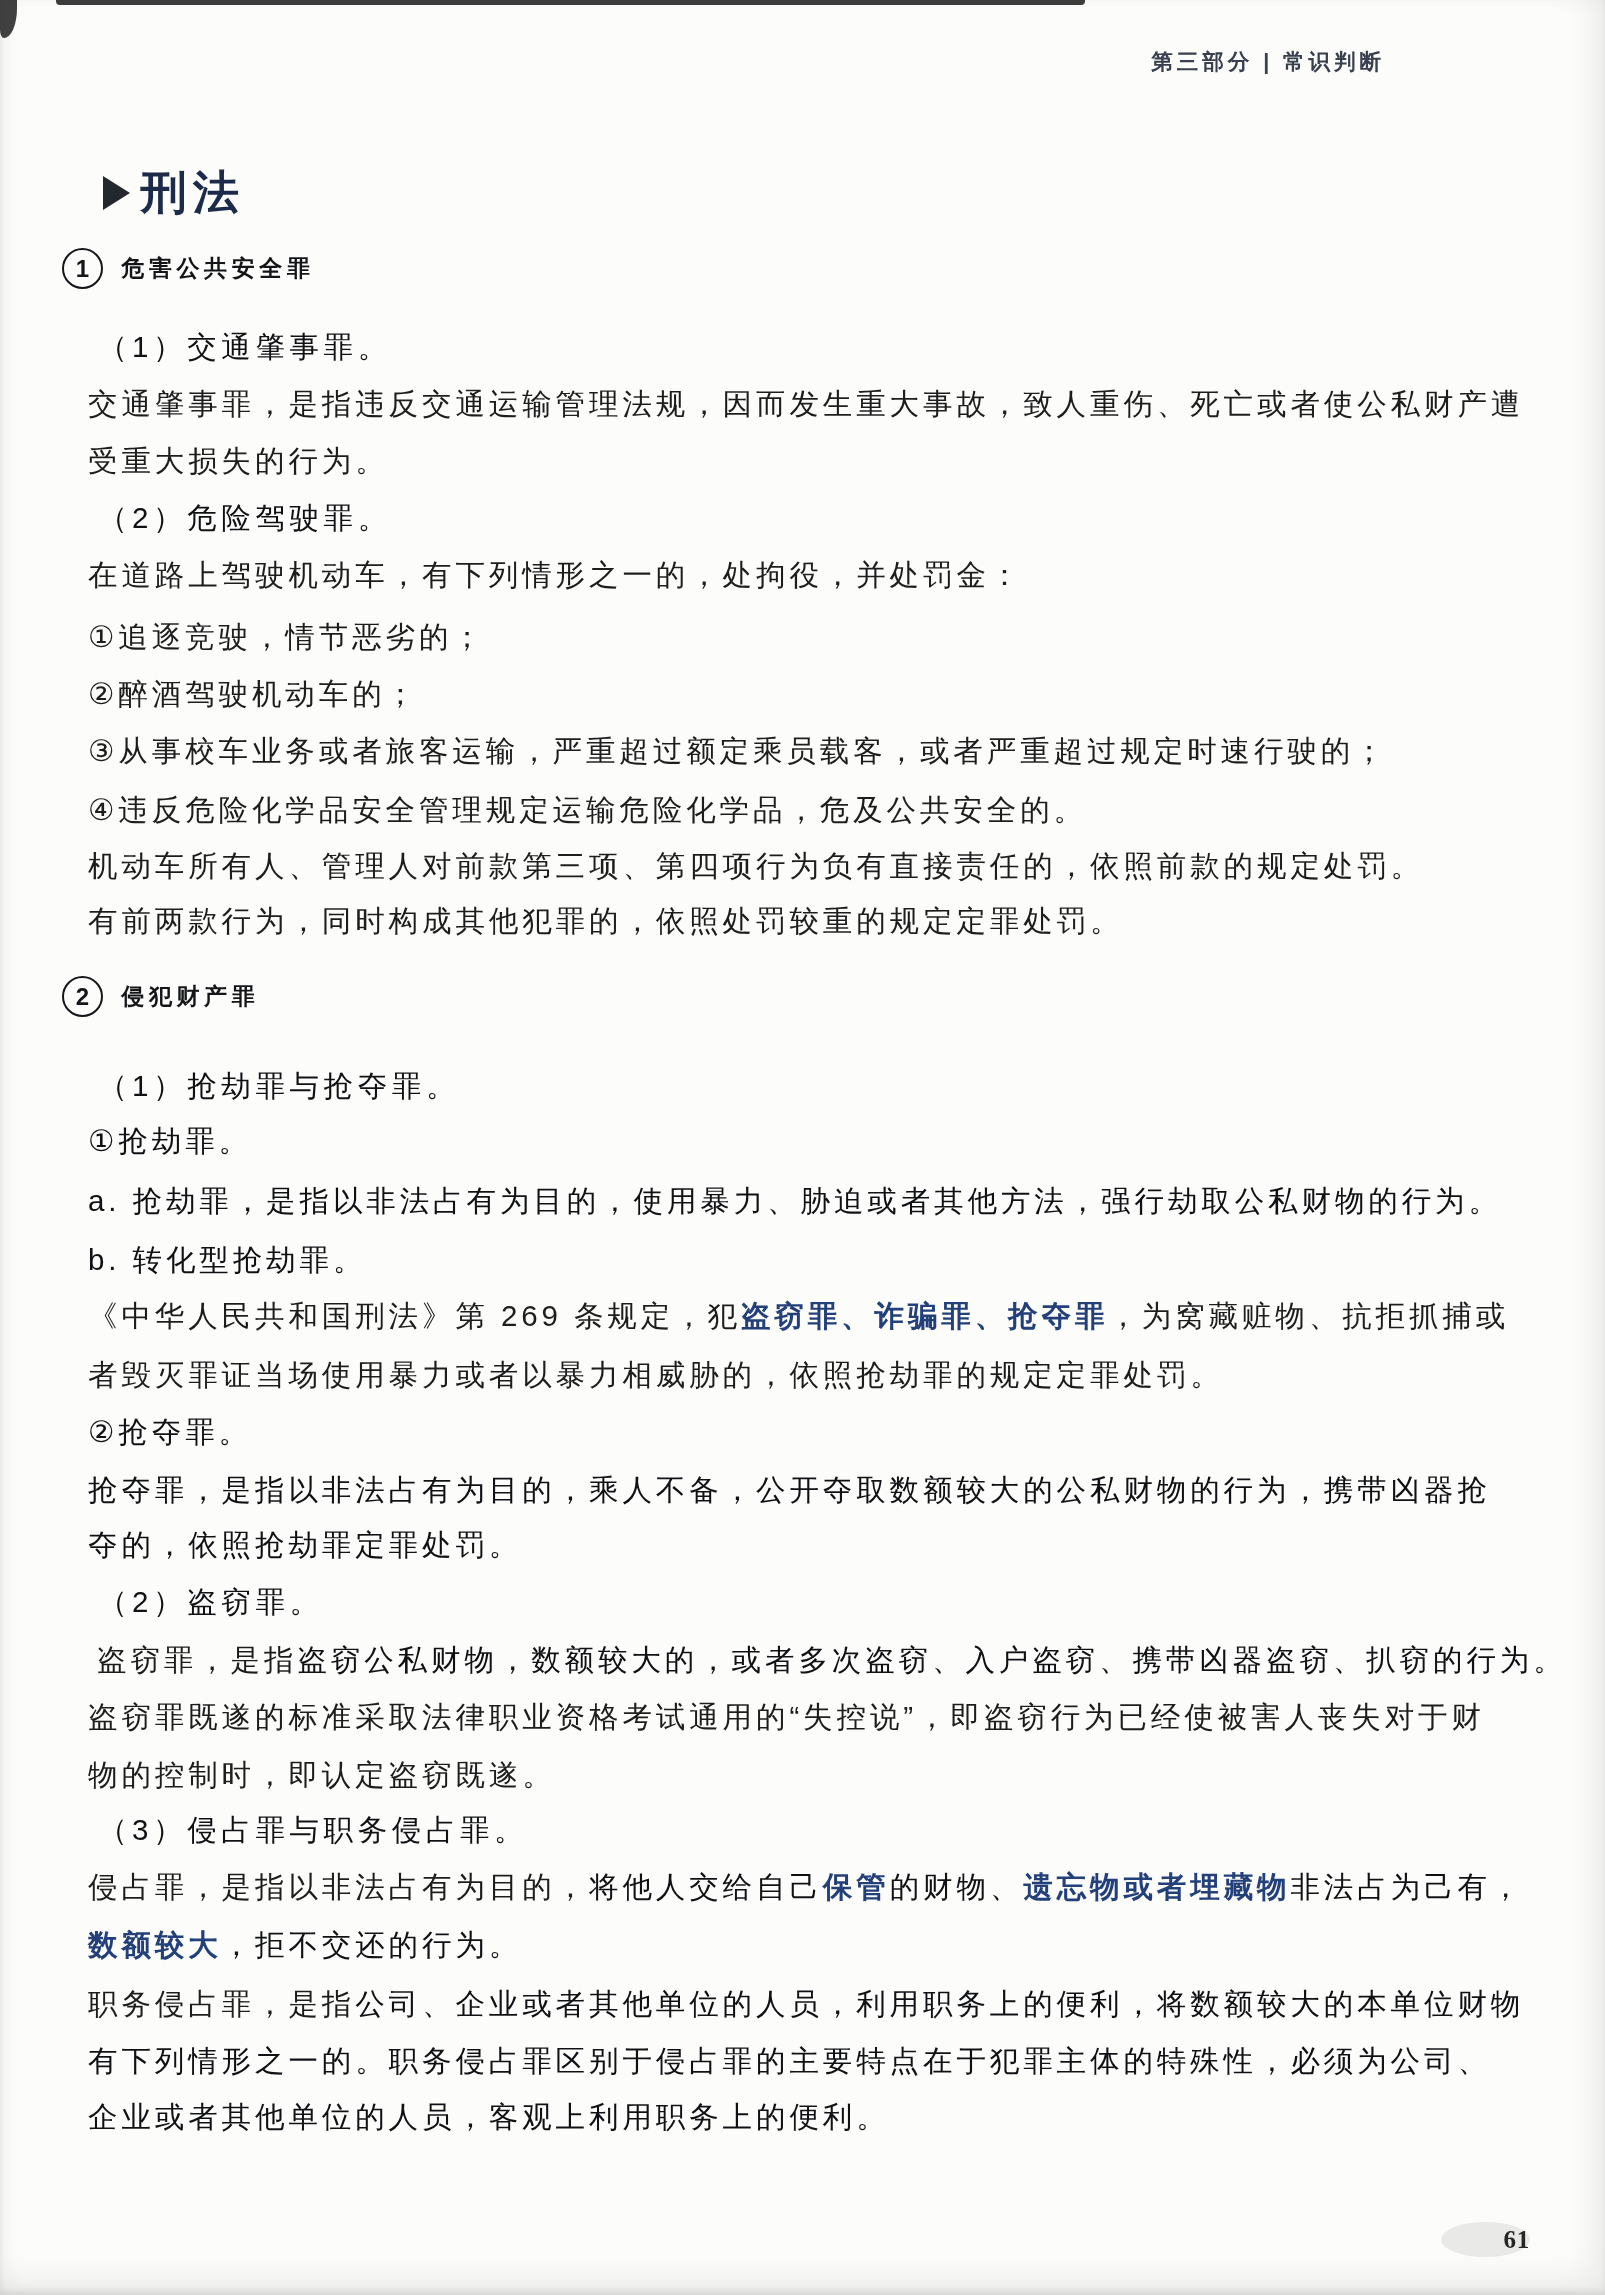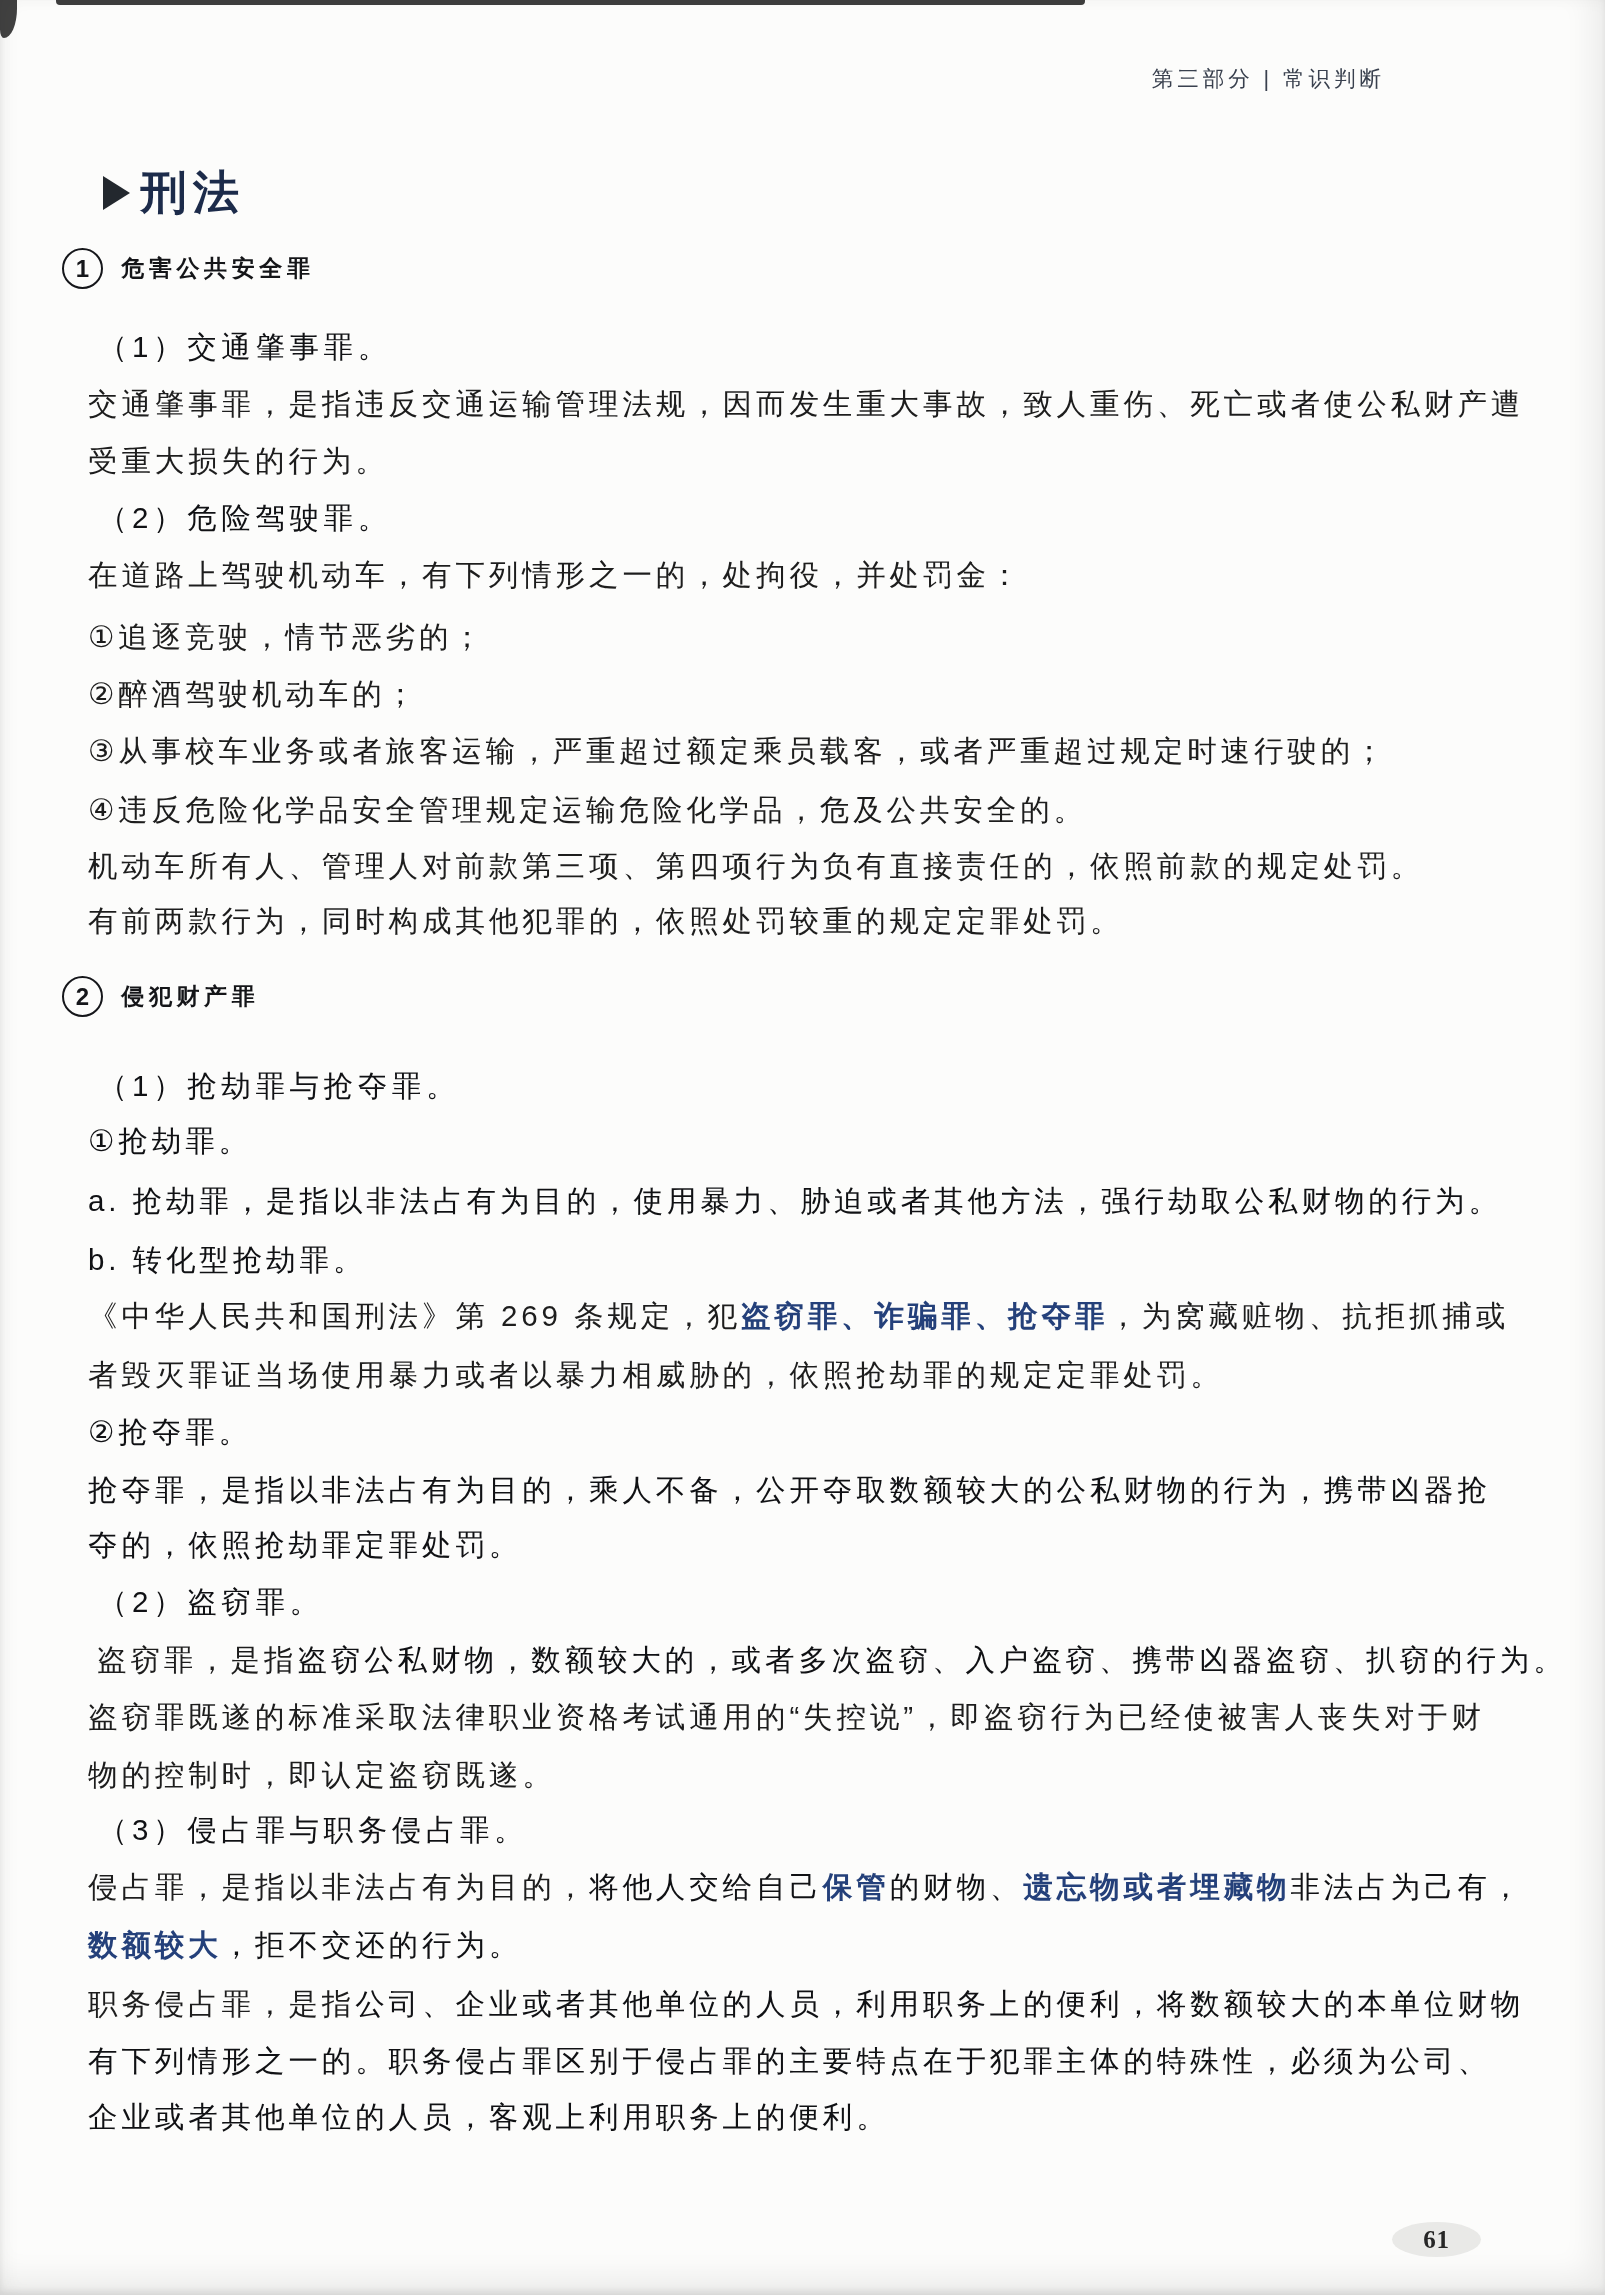--- a/index.html
+++ b/index.html
@@ -16,7 +16,7 @@
   .top-streak{position:absolute;top:0;left:56px;width:1029px;height:4.6px;background:#1b1b1b;border-radius:0 0 3.9px 3.9px;opacity:.85;}
   .corner-blob{position:absolute;top:0;left:0;width:17px;height:38px;background:#2b2b2b;border-radius:0 0 85% 25%;opacity:.9;}
   
-  .header{position:absolute;top:64px;right:221px;font-size:21.6px;font-weight:normal;color:var(--header);letter-spacing:3.9px;white-space:nowrap;}
+  .header{position:absolute;top:47px;right:221px;font-size:21.6px;font-weight:bold;color:var(--header);letter-spacing:3.9px;white-space:nowrap;}
   
   .doc-title{position:absolute;top:162px;left:103px;display:flex;align-items:center;}
   .tri{width:0;height:0;border-top:17.7px solid transparent;border-bottom:17.7px solid transparent;border-left:27.5px solid #23282e;margin-right:10.5px;}

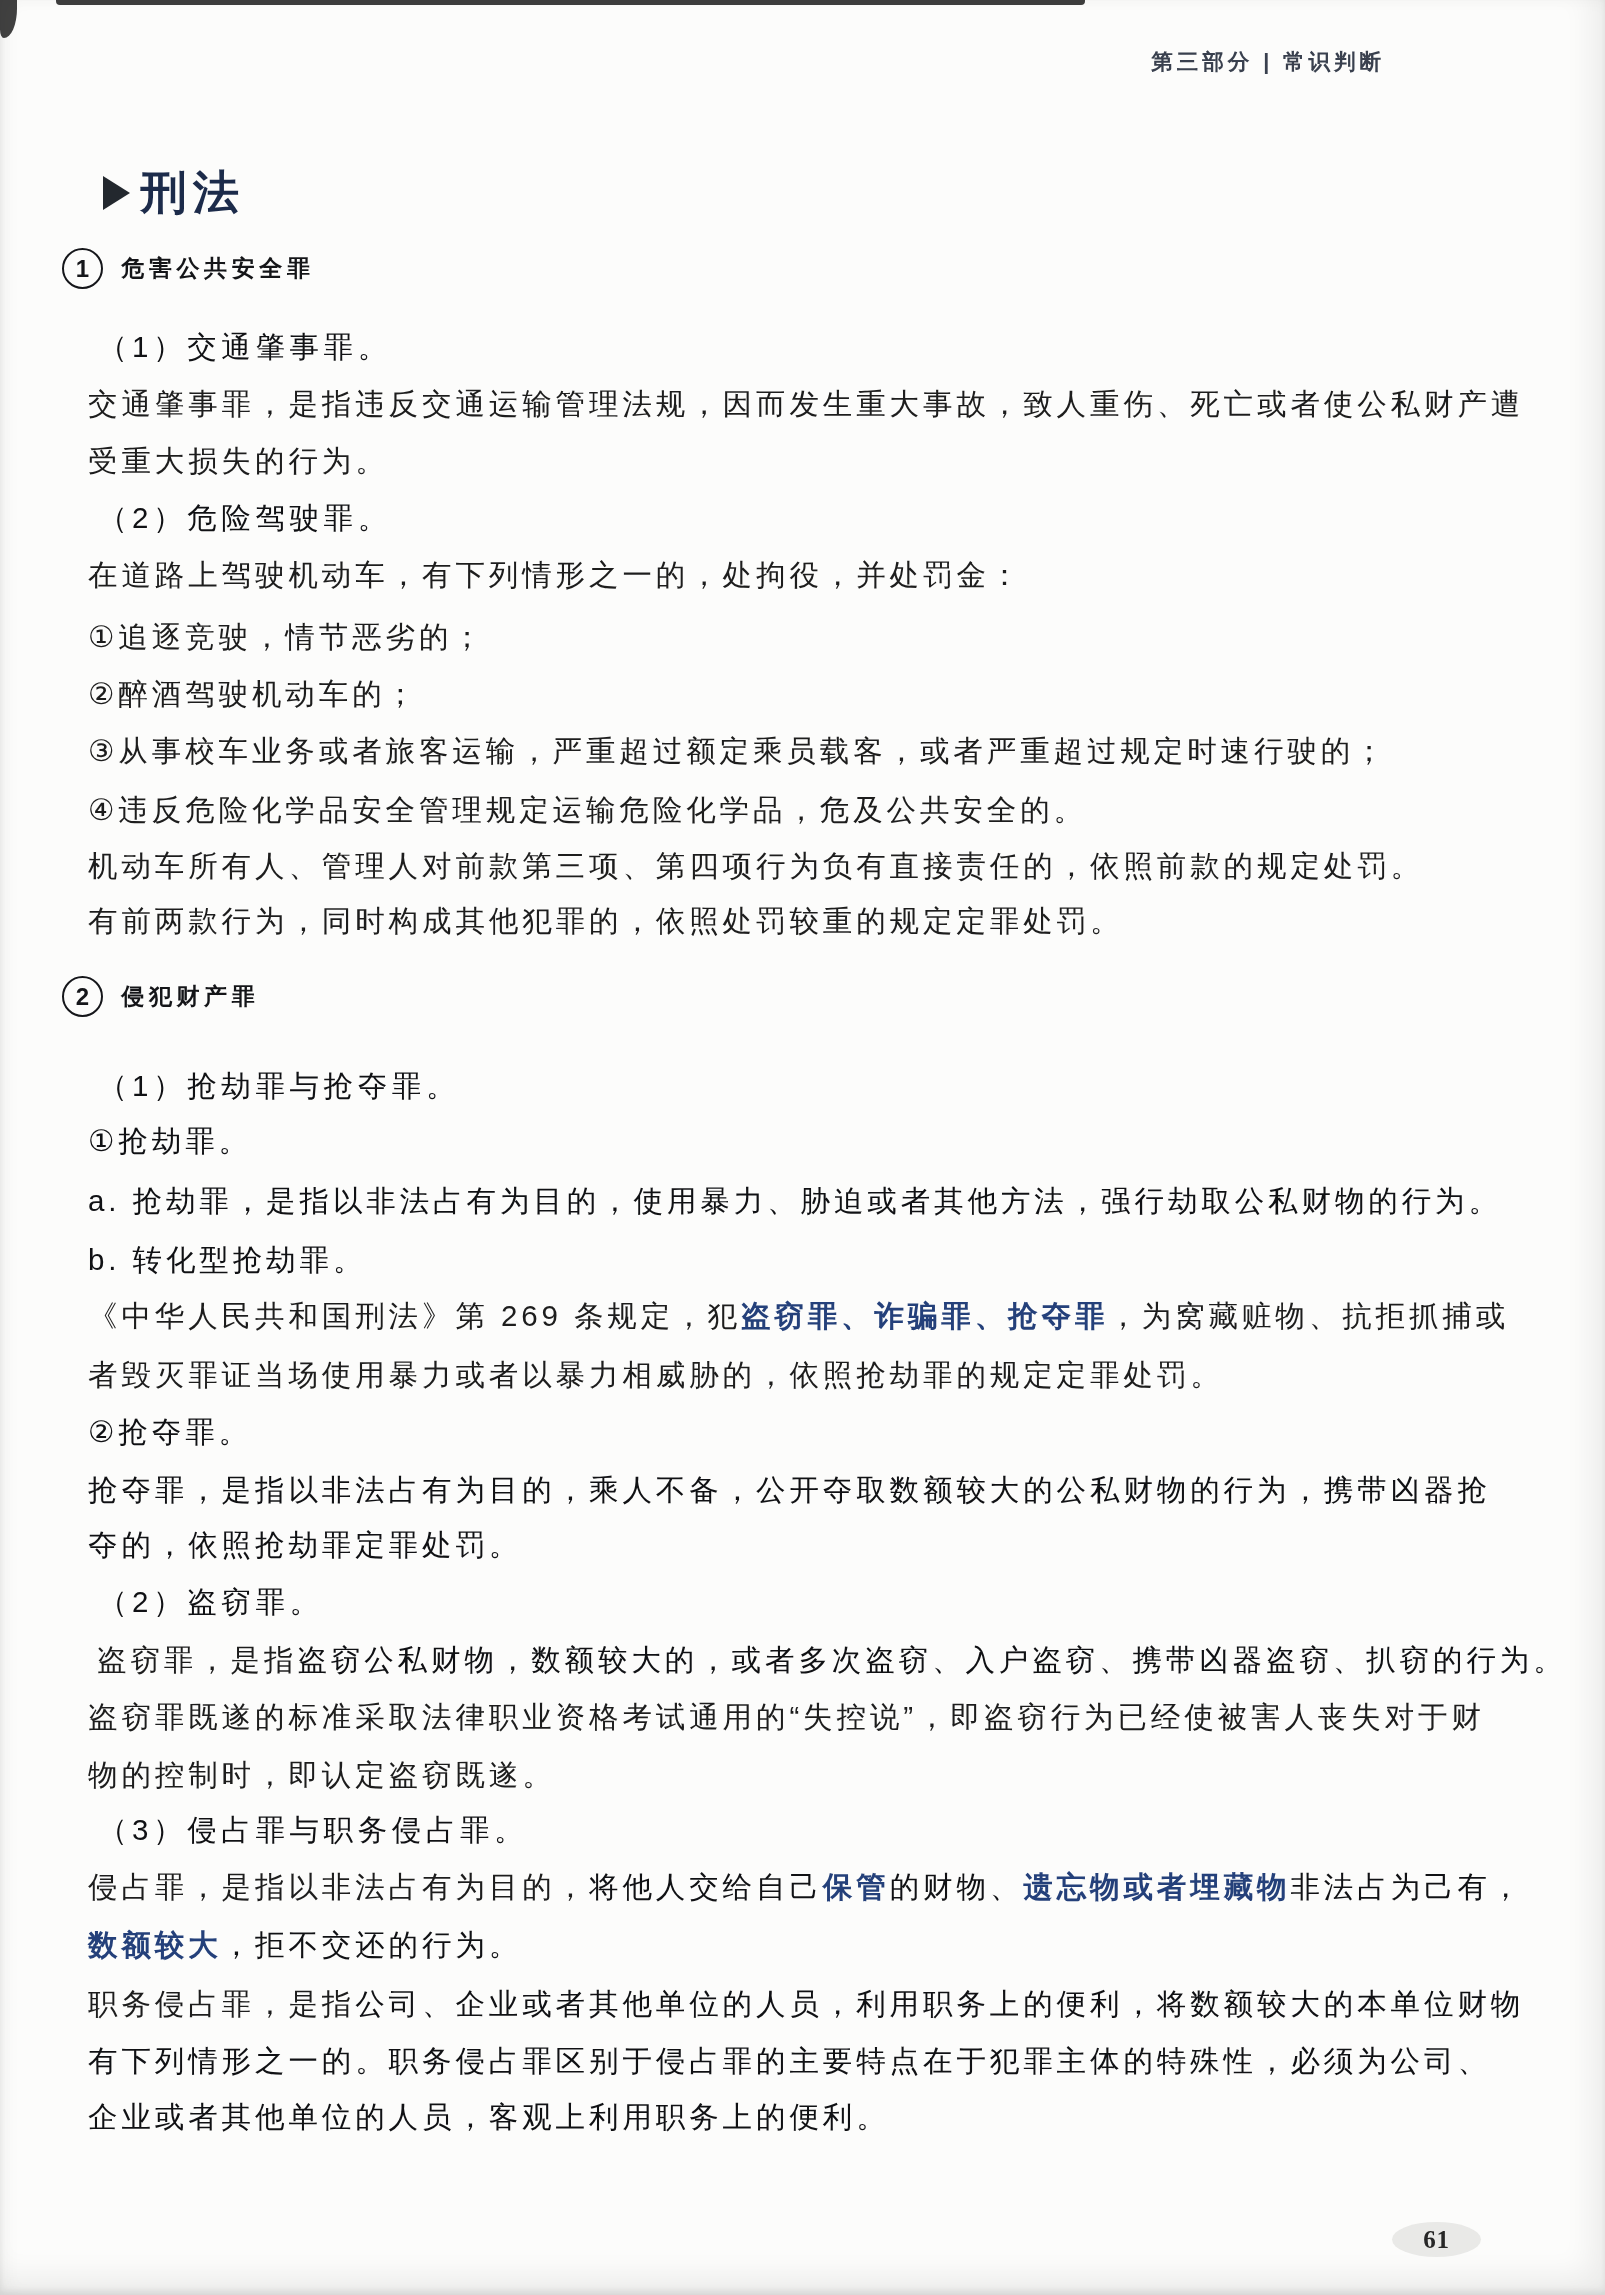--- a/index.html
+++ b/index.html
@@ -31,7 +31,7 @@
   .seg-b{color:var(--body-bold);font-weight:normal;}
   .seg-bl{color:var(--accent);font-weight:bold;}
   
-  .pagenum-ellipse{position:absolute;left:1392px;top:2222px;width:89px;height:35px;background:var(--badge-bg);border-radius:50%;display:flex;align-items:center;justify-content:center;}
+  .pagenum-ellipse{position:absolute;left:1441px;top:2222px;width:89px;height:35px;background:var(--badge-bg);border-radius:50%;display:flex;align-items:center;justify-content:flex-end;}
   .pagenum{font-family:"Liberation Serif","DejaVu Serif",serif;font-size:25px;font-weight:bold;color:#272727;letter-spacing:0.7px;}
 </style>
 </head>

